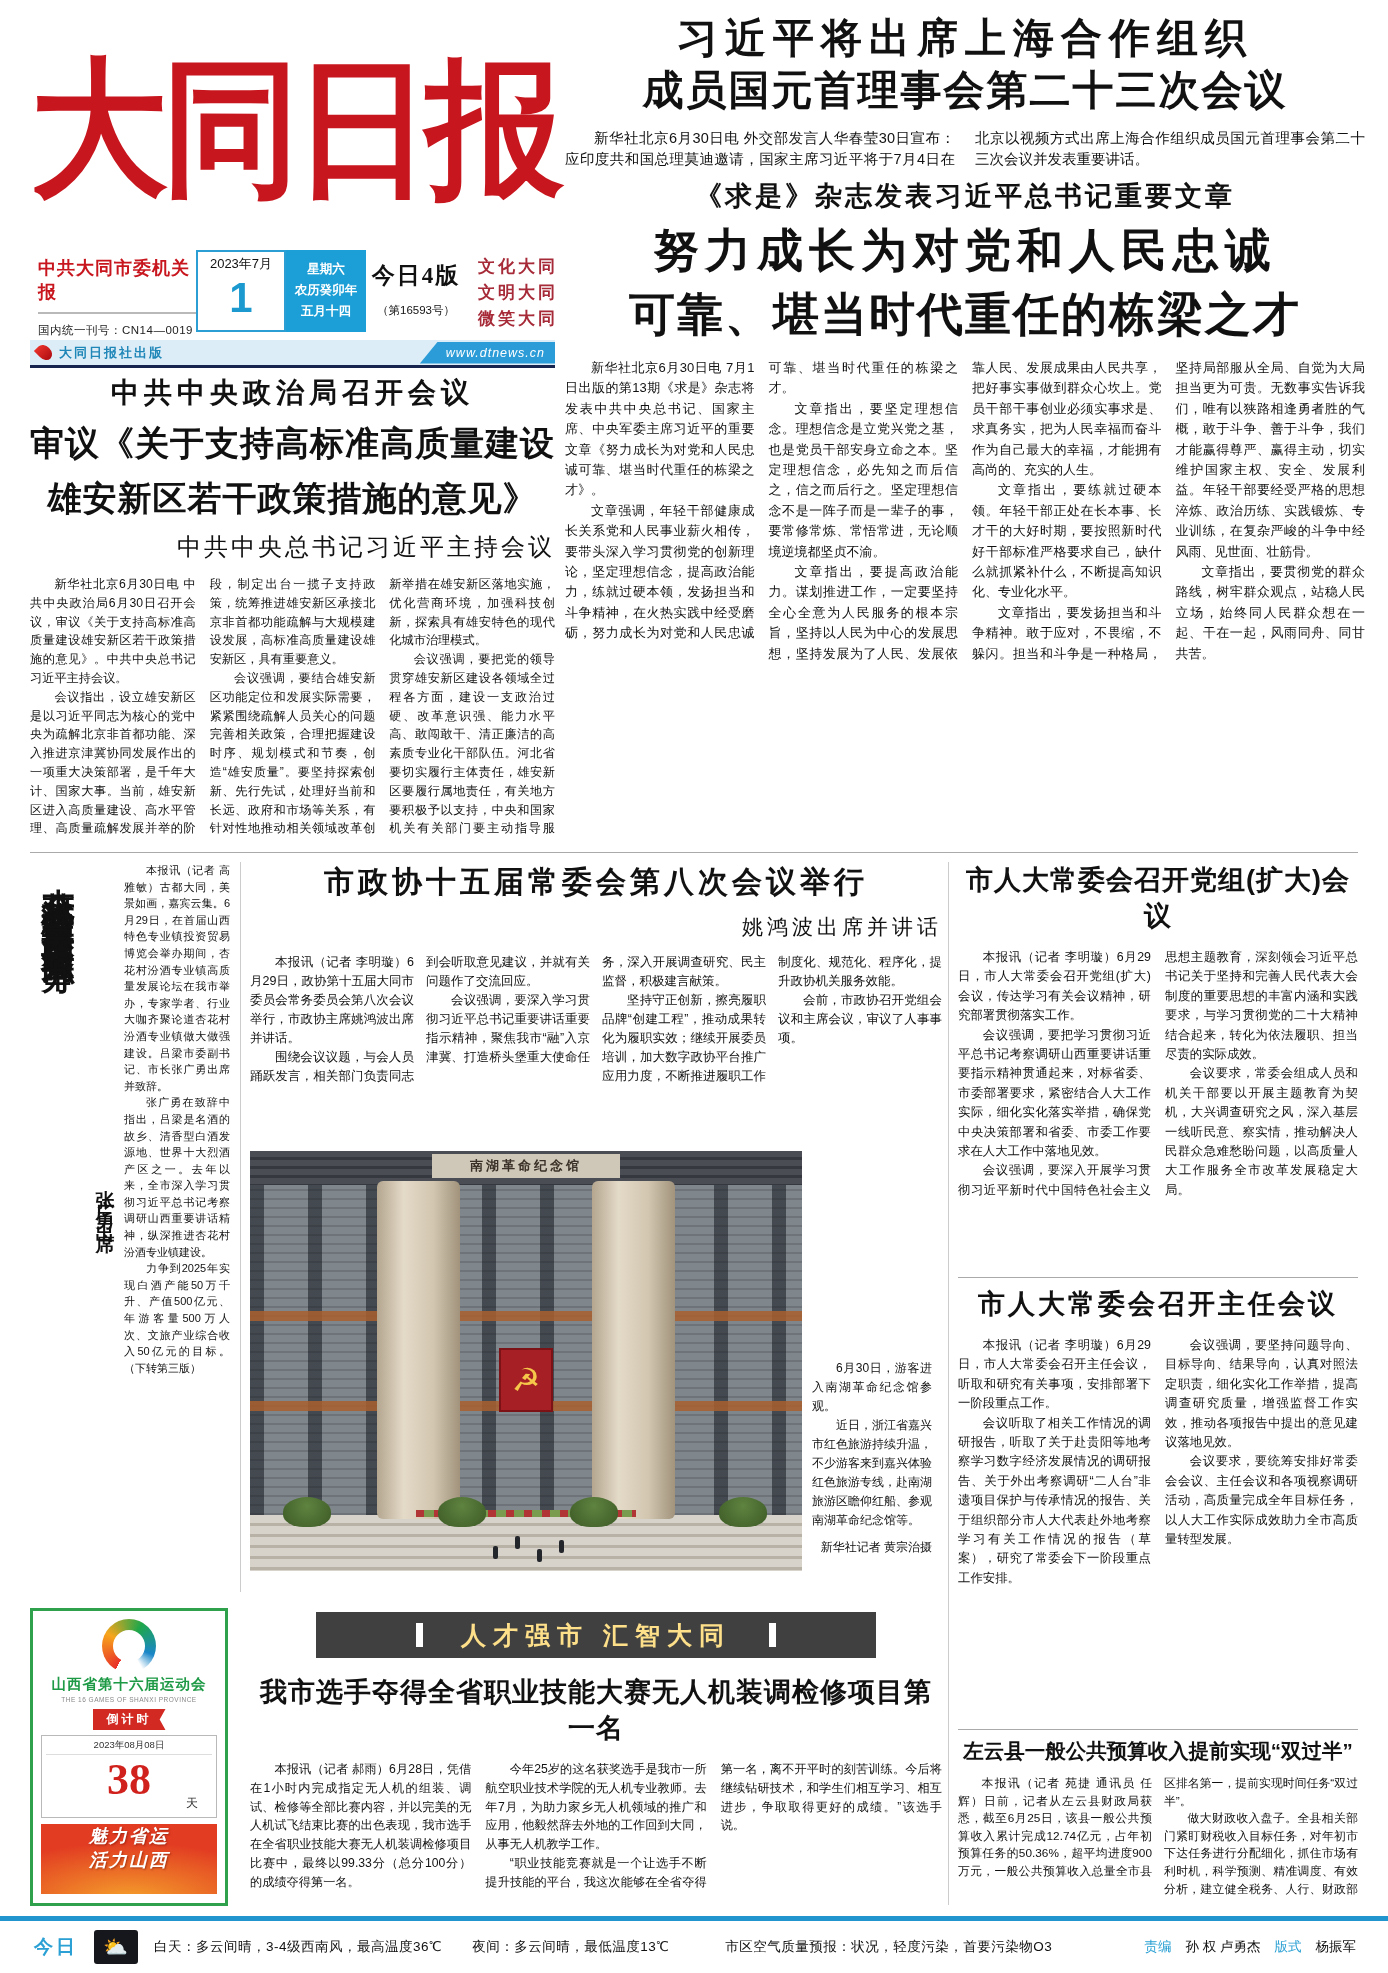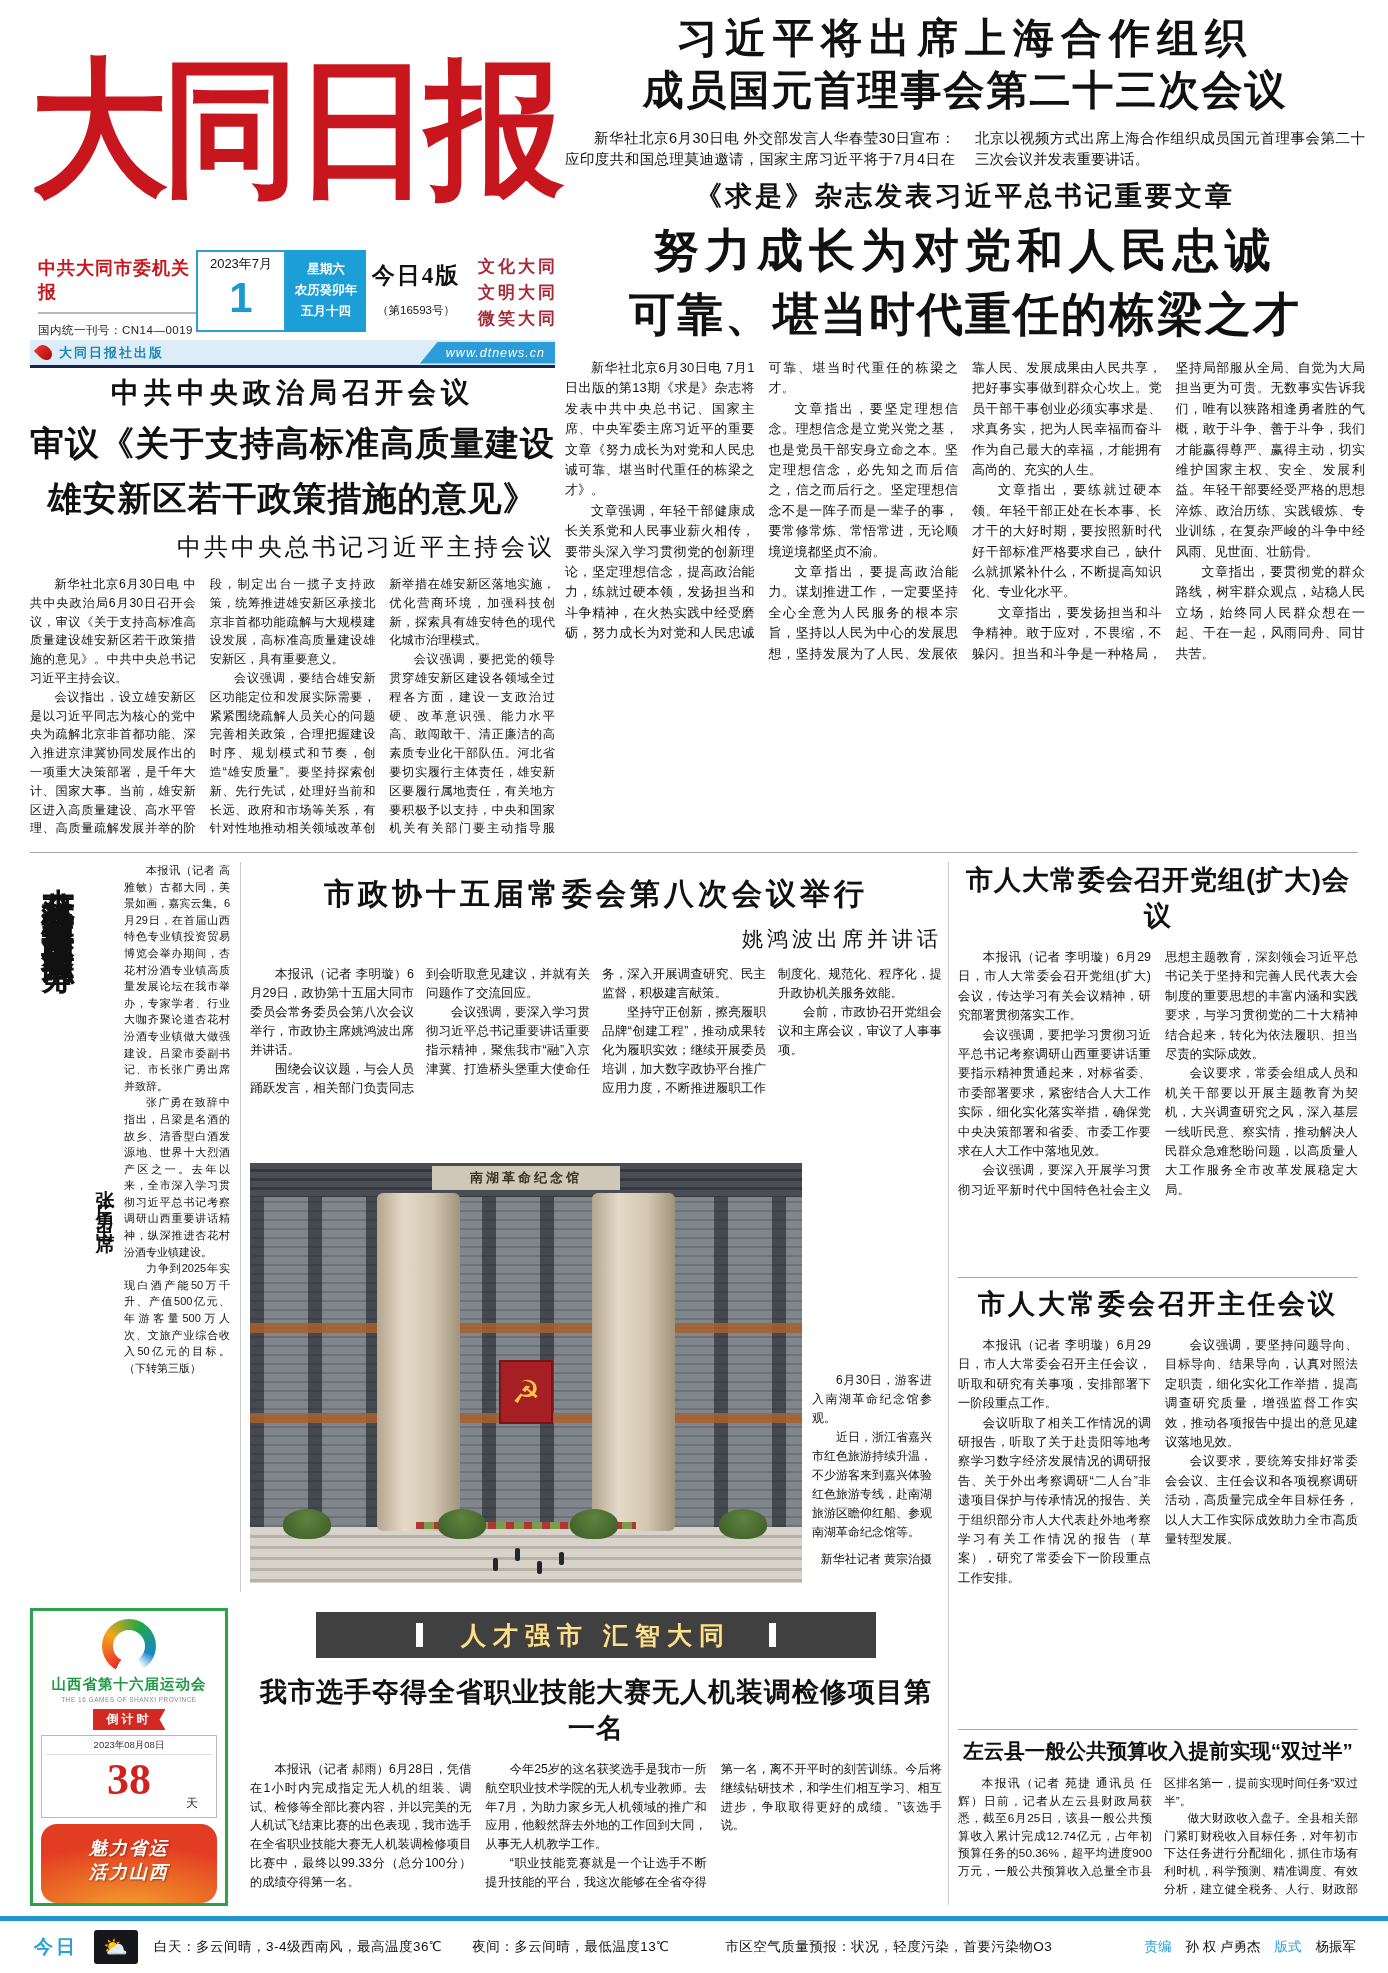--- a/index.html
+++ b/index.html
@@ -86,7 +86,7 @@
 
   
   .story-zhengxie { position:absolute; left:250px; top:862px; width:692px; }
-  .story-zhengxie .bigtitle { font-size:30px; letter-spacing:4px;margin-top:12px; }
+  .story-zhengxie .bigtitle { font-size:30px; letter-spacing:4px; }
   .story-zhengxie .subtitle { font-size:21px; letter-spacing:4px; margin-top:10px; }
   .story-zhengxie .body-cols { margin-top:12px; height:190px; column-count:4; column-gap:12px;
     font-size:12.5px; line-height:19px; }

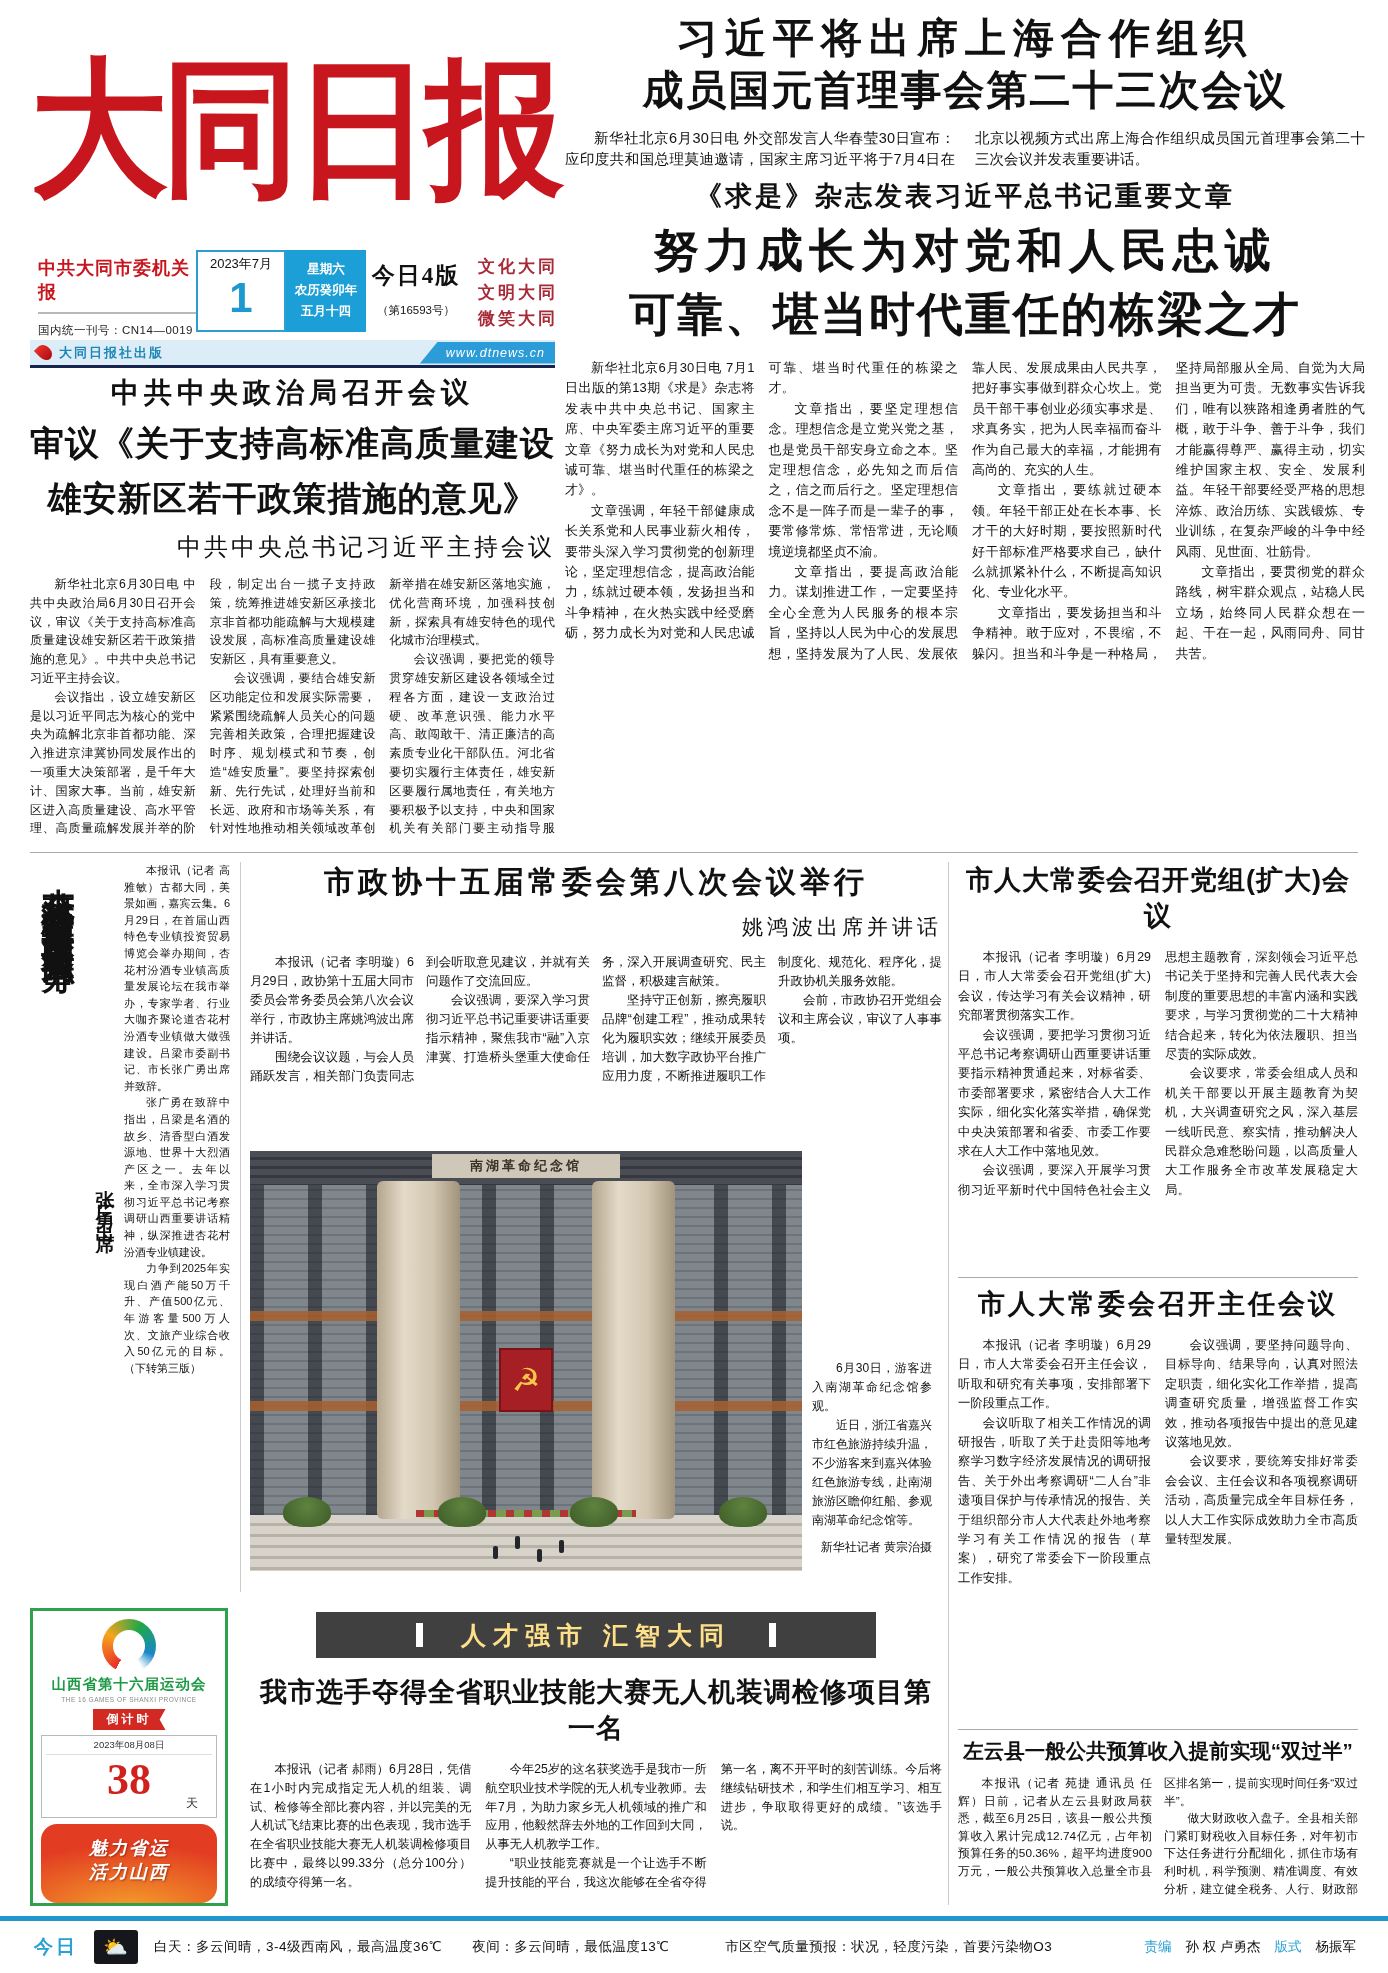--- a/index.html
+++ b/index.html
@@ -153,7 +153,7 @@
   .ad-days { color:#d0211c; font-weight:900; font-size:44px; line-height:50px;
     font-family:"Liberation Serif", serif; }
   .ad-unit { font-size:12px; color:#333; text-align:right; margin-top:-10px; padding-right:14px; }
-  .ad-flame { margin-top:6px; height:79px; border-radius:16px; padding-top:12px;
+  .ad-flame { margin-top:6px; height:70px; border-radius:0; 
     background:radial-gradient(130% 120% at 50% 110%,#f5a12b,#e23c22 70%); }
   .ad-flame div { color:#fff; font-style:italic; font-weight:bold; font-size:18px;
     line-height:24px; letter-spacing:2px; text-shadow:1px 1px 2px rgba(120,20,0,.6);

